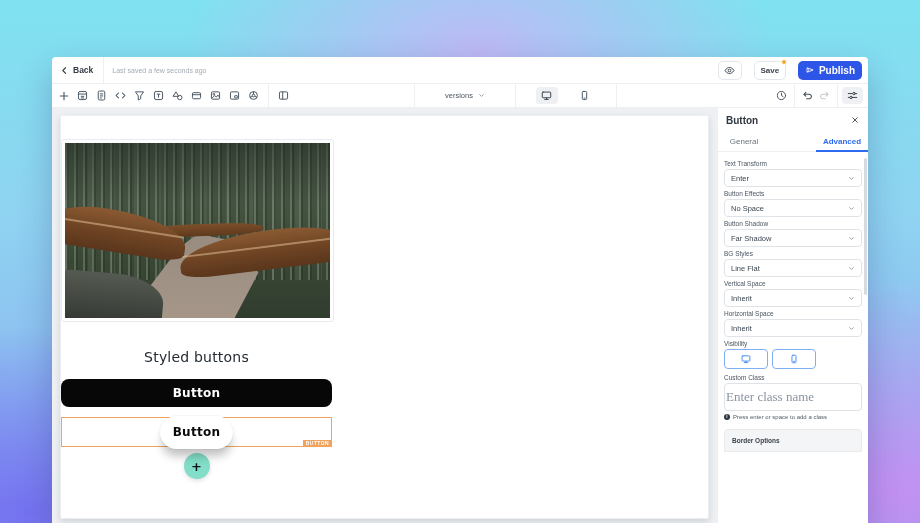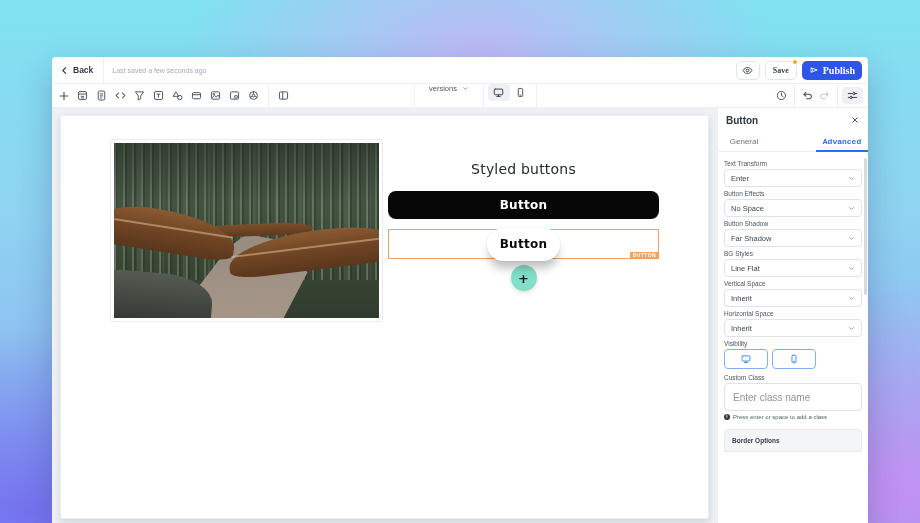--- a/index.html
+++ b/index.html
@@ -23,7 +23,7 @@
   .back-btn { display:flex; align-items:center; gap:4px; padding:0 10px 0 8px; height:100%; color:#333c46; font-size:8.5px; font-weight:700; cursor:pointer; }
   .tb-divider { width:1px; height:100%; background:#edeff2; }
   .saved-status { margin-left:8px; font-size:7px; color:#a3abb5; }
-  .topbar-right { position:absolute; right:6px; top:0; height:100%; display:flex; align-items:center; gap:5px;font-family:Liberation Serif, serif; }
+  .topbar-right { position:absolute; right:6px; top:0; height:100%; display:flex; align-items:center; gap:12px; }
   .chip-btn { height:19px; border:1px solid #e3e7eb; border-radius:5px; background:#fff; display:flex; align-items:center; justify-content:center; color:#3b444e; cursor:pointer; }
   .eye-btn { width:24px; }
   .save-btn { width:32px; font-size:8px; font-weight:700; position:relative; }

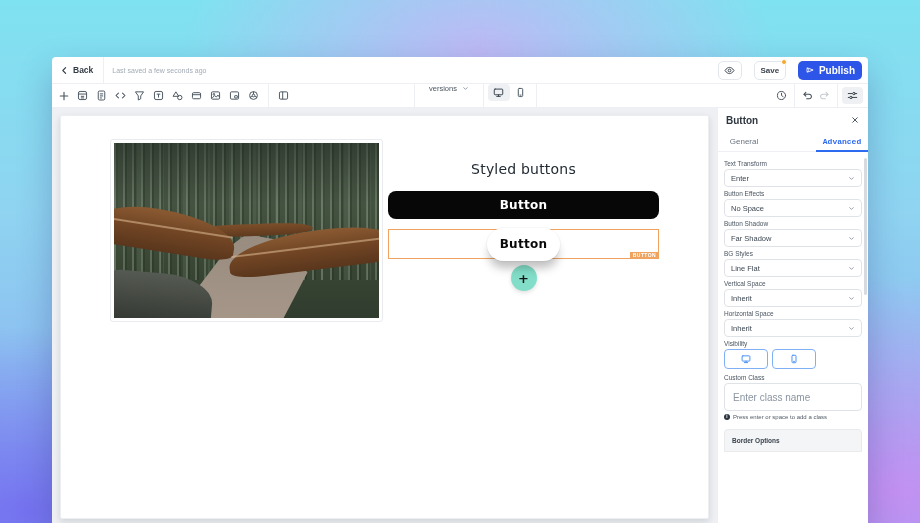--- a/index.html
+++ b/index.html
@@ -36,7 +36,7 @@
   .icon-btn.active { background:#eef0f3; }
   .icon-btn.disabled { color:#c3c9cf; }
   .v-divider { width:1px; height:24px; background:#edeff2; margin:0 4px; }
-  .versions-group { position:absolute; left:358px; top:0; height:100%; display:flex; align-items:flex-start; }
+  .versions-group { position:absolute; left:358px; top:0; height:100%; display:flex; align-items:center;gap:16px; }
   .versions-dd { display:flex; align-items:center; gap:5px; padding:0 10px; color:#4a5560; font-size:7.5px; cursor:pointer; }
   .toolbar-right { position:absolute; right:5px; top:0; height:100%; display:flex; align-items:center; }
   

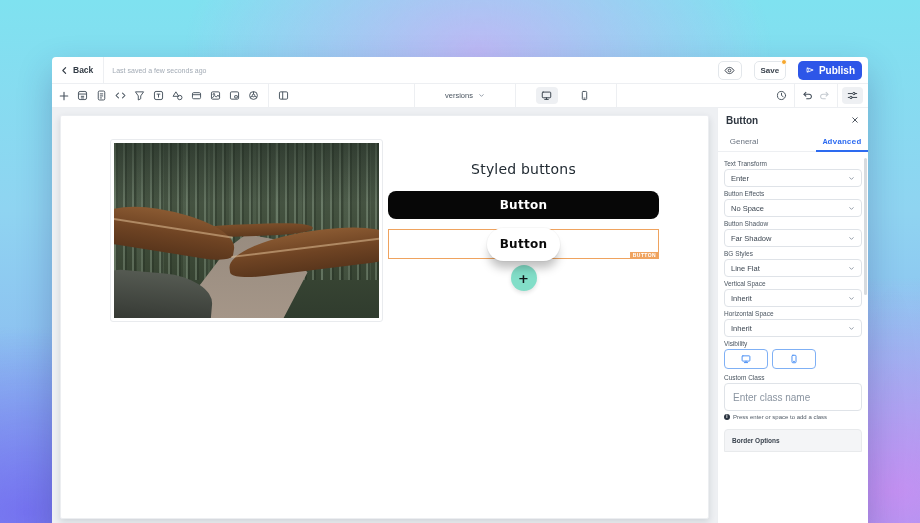--- a/index.html
+++ b/index.html
@@ -85,7 +85,7 @@
   .panel-close { color:#3b444e; cursor:pointer; display:flex; }
   .panel-tabs { height:20px; flex:0 0 20px; display:flex; border-bottom:1px solid #edeff2;gap:46px; }
   .panel-tab { flex:1; font-size:8px; display:flex; align-items:center; justify-content:center; color:#6b7480; cursor:pointer; position:relative; }
-  .panel-tab.active { color:#2d6bf0; font-weight:700;font-family:Liberation Mono, monospace; }
+  .panel-tab.active { color:#2d6bf0; font-weight:700; }
   .panel-tab.active::after { content:""; position:absolute; left:0; right:0; bottom:-1px; height:2px; background:#2d6bf0; }
   .panel-body { flex:1; padding:8px 6px 0 6px; overflow:hidden; position:relative; }
   .field { margin-bottom:3px; }

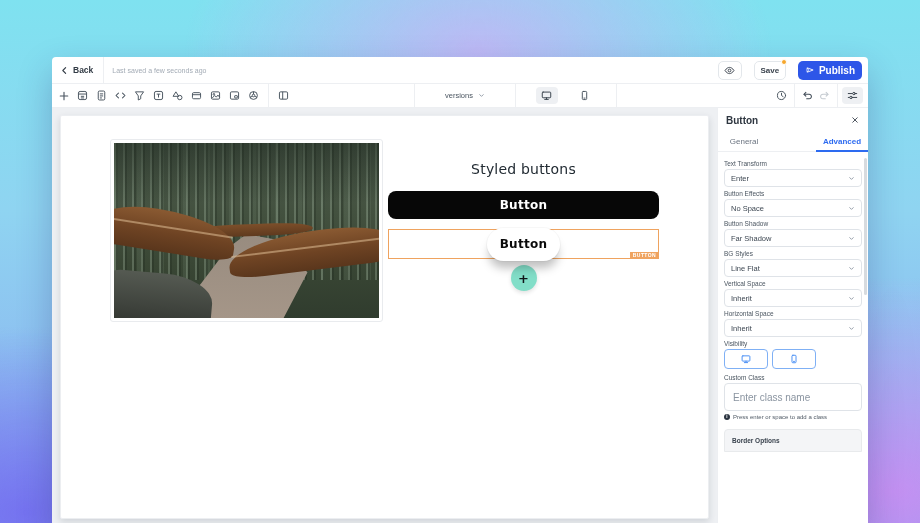--- a/index.html
+++ b/index.html
@@ -42,7 +42,7 @@
   
   .main { flex:1; display:flex; min-height:0; }
   .canvas-area { flex:1; background:#eef0f3; padding:7px 8px 9px 8px; min-width:0; }
-  .page { width:100%; height:100%; background:#fff; border:1px solid #ecoereef1; border:1px solid #eceef1; border-radius:2px; box-shadow:0 3px 7px rgba(30,40,60,.14); display:flex; justify-content:center; padding-top:23px; gap:5px; }
+  .page { width:100%; height:100%; background:#fff; border:1px solid #ecoereef1; border:1px solid #eceef1; border-radius:2px; box-shadow:0 3px 7px rgba(30,40,60,.14); display:flex; justify-content:flex-start; padding-top:23px; gap:5px;flex-direction:column; }
   
   .image-card { width:273px; height:183px; background:#fff; border:1px solid #e9ebee; border-radius:3px; padding:3px; flex:0 0 auto; cursor:pointer; }
   .photo { position:relative; width:100%; height:100%; overflow:hidden;

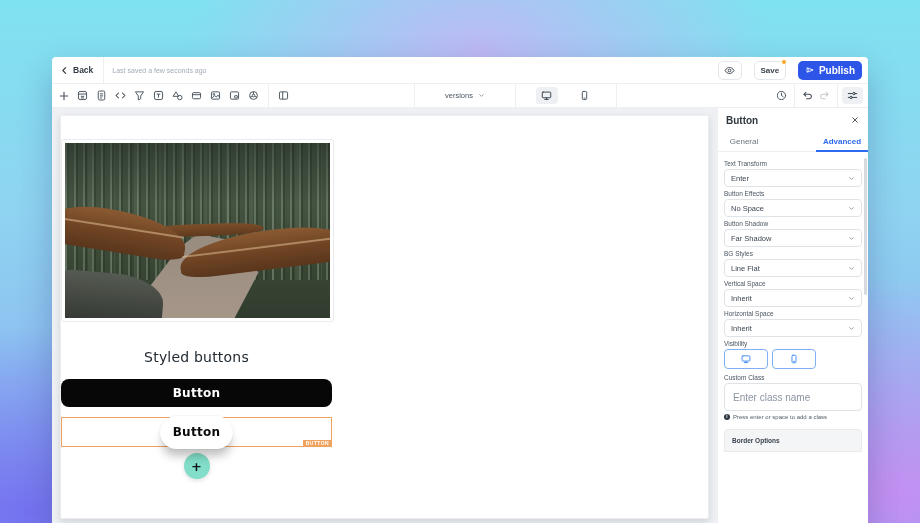--- a/index.html
+++ b/index.html
@@ -95,7 +95,7 @@
   .select .chev { color:#8a94a0; display:flex; }
   .vis-row { display:flex; gap:4px; margin-bottom:5px; }
   .vis-btn { width:44px; height:20px; border:1px solid #7fb0f5; border-radius:4px; background:#fff; display:flex; align-items:center; justify-content:center; color:#4a90f5; cursor:pointer; }
-  .class-input { width:100%; height:28px; border:1px solid #dfe3e8; border-radius:4px; padding:0 8px; font-size:10px; color:#3d4752; font-family:Liberation Sans, sans-serif; outline:none; }
+  .class-input { width:100%; height:28px; border:1px solid #dfe3e8; border-radius:4px; padding:0 1px; font-size:13px; color:#3d4752; font-family:Liberation Serif, serif; outline:none; }
   .class-input::placeholder { color:#8a94a0; }
   .hint-row { display:flex; align-items:center; gap:3px; margin-top:3px; }
   .info-icon { width:6px; height:6px; border-radius:50%; background:#2b3440; color:#fff; font-size:4.5px; line-height:6px; text-align:center; font-weight:700; flex:0 0 6px; }

